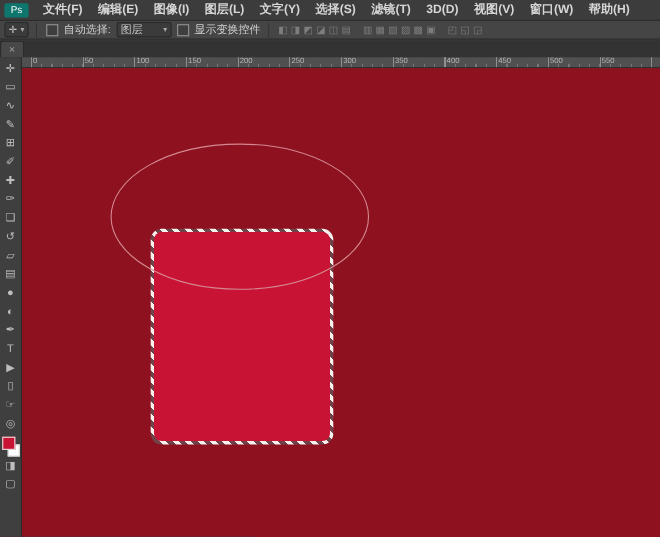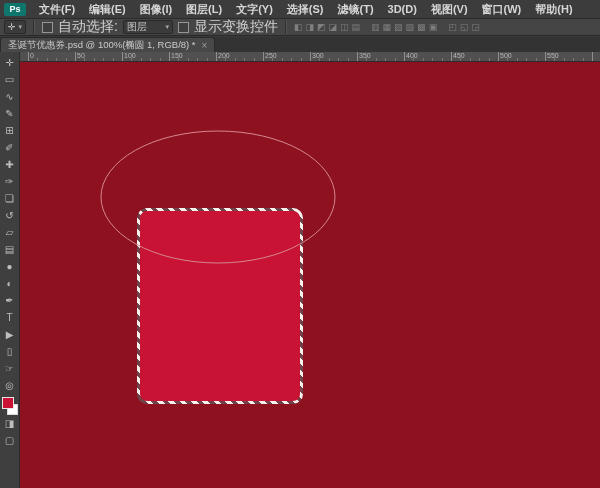--- a/index.html
+++ b/index.html
@@ -18,7 +18,7 @@
   }
   .ps-logo{
     width:22px;height:13px;margin:0 6px 0 4px;border-radius:2px;
-    background:#0f766e;color:#fff;font-weight:bold;font-size:9px;
+    background:#0f766e;color:#fff;font-weight:normal;font-size:9px;
     display:flex;align-items:center;justify-content:center;
   }
   .menu-items{display:flex;height:100%;align-items:center;font-weight:bold;}

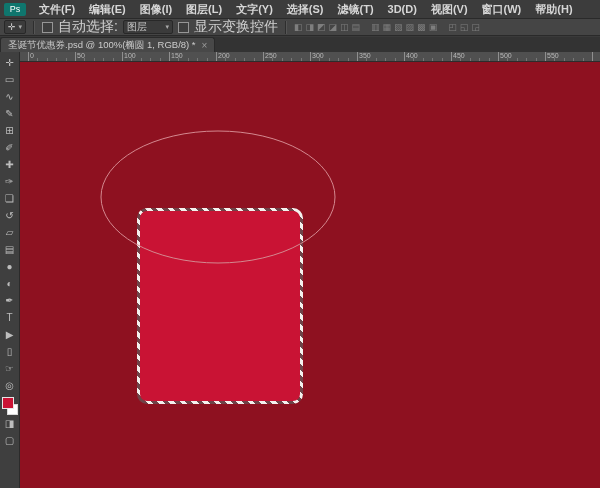--- a/index.html
+++ b/index.html
@@ -41,7 +41,7 @@
   .checkbox{
     width:9px;height:9px;background:#3e3e3e;border:1px solid #969696;display:inline-block;box-sizing:content-box;
   }
-  .opt-label{font-size:14px;color:#cfcfcf;white-space:nowrap;}
+  .opt-label{font-size:10px;color:#cfcfcf;white-space:nowrap;}
   .align-icons{display:flex;align-items:center;gap:3px;}
   .opt-icon{font-size:9px;color:#7e7e7e;line-height:13px;}
   .opt-icon:nth-child(7),.opt-icon:nth-child(13){margin-left:8px;}

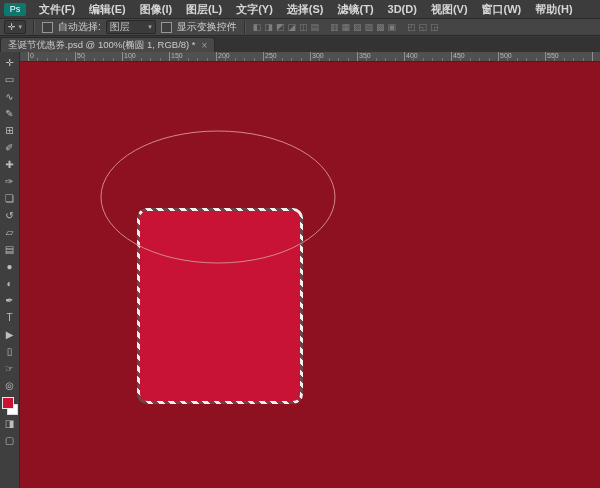--- a/index.html
+++ b/index.html
@@ -154,7 +154,6 @@
 
 <div class="tab-bar">
   <div class="doc-tab">
-    <span>圣诞节优惠券.psd @ 100%(椭圆 1, RGB/8) *</span>
     <span class="tab-close">×</span>
   </div>
 </div>

